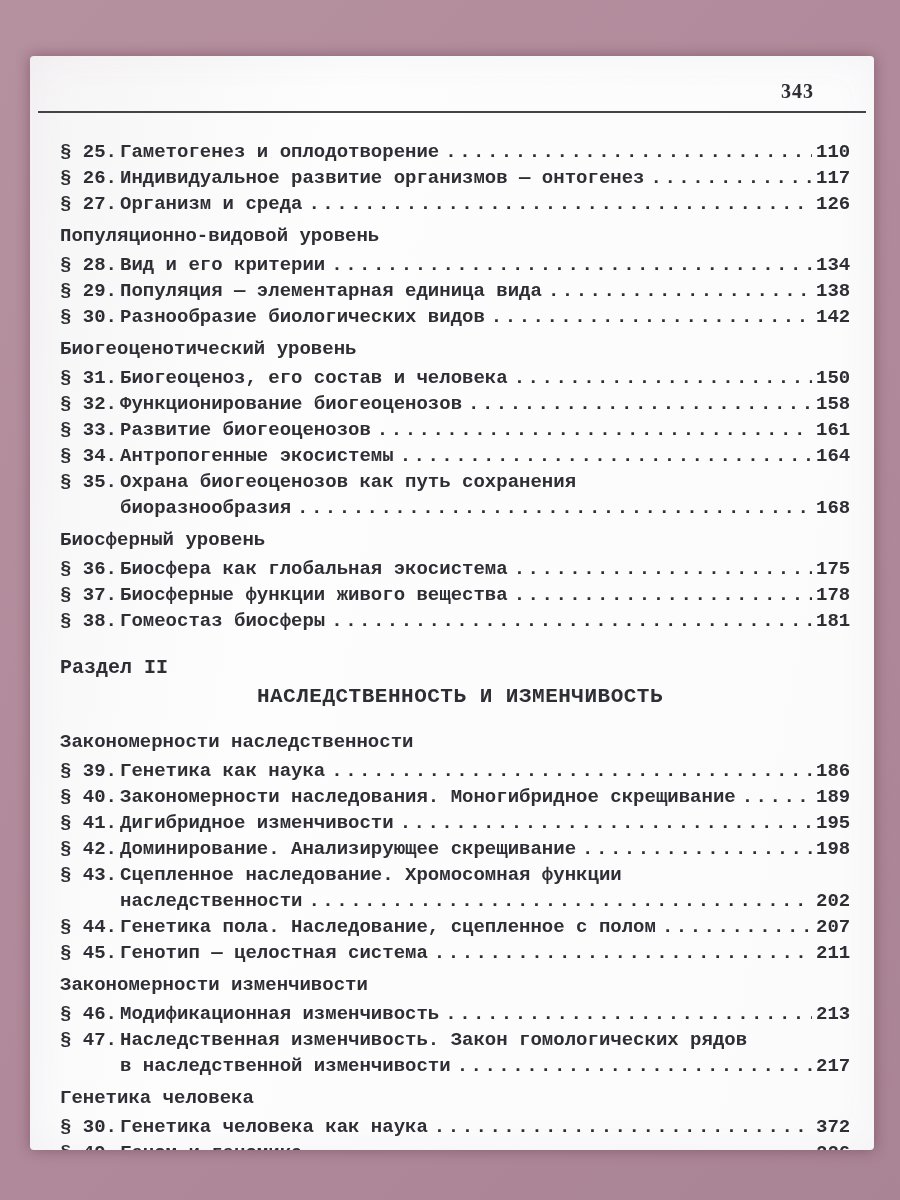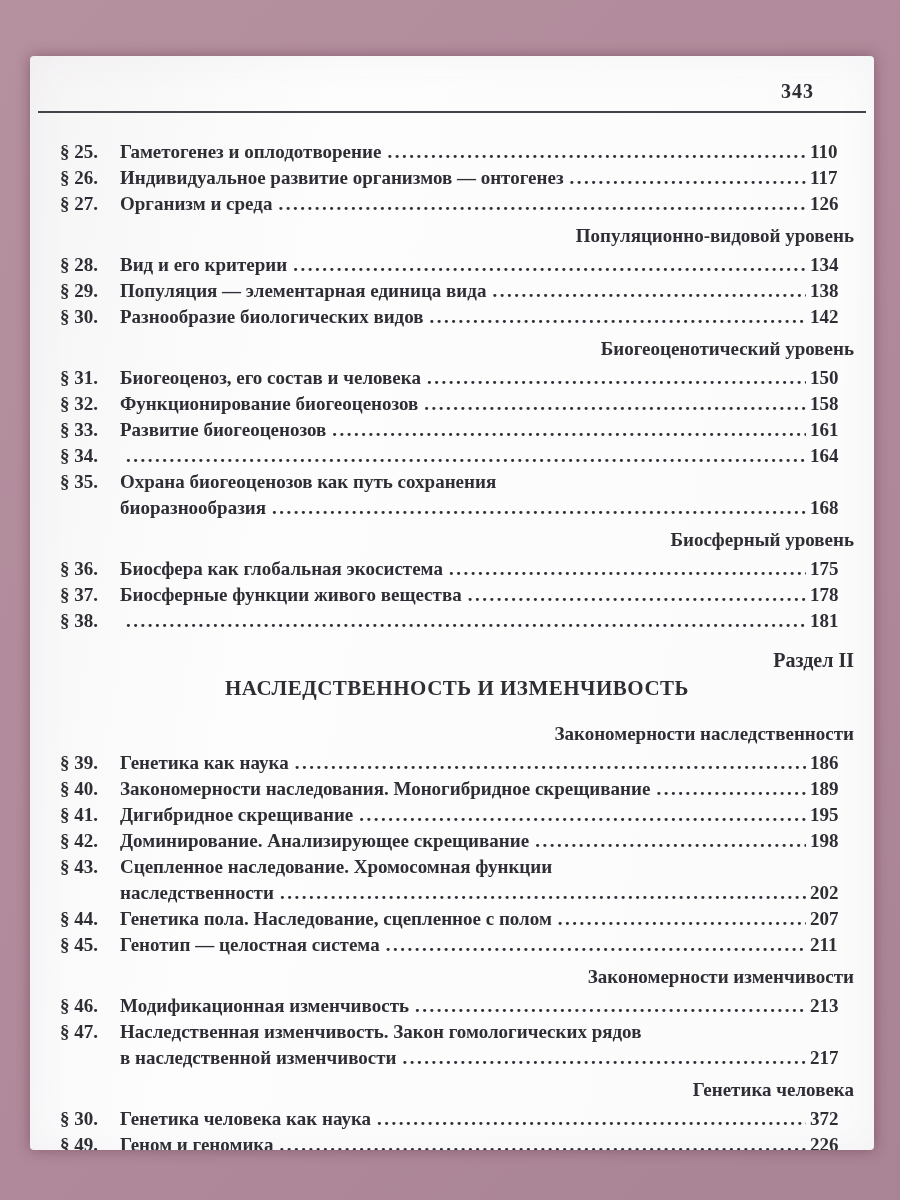--- a/index.html
+++ b/index.html
@@ -21,7 +21,7 @@
   .header{padding:24px 60px 8px 0;text-align:right;}
   .pagenum{font-size:20px;font-weight:bold;letter-spacing:1px;}
   .rule{border-top:2px solid #43434a;margin:0 8px 0 8px;}
-  .content{padding:26px 20px 0 30px;font-size:19px;font-weight:bold;}
+  .content{padding:26px 14px 0 30px;font-size:19px;font-weight:bold;font-family:Liberation Mono, monospace;}
   .row{display:flex;align-items:baseline;line-height:26px;white-space:nowrap;}
   .num{flex:none;width:60px;}
   .title{flex:none;}

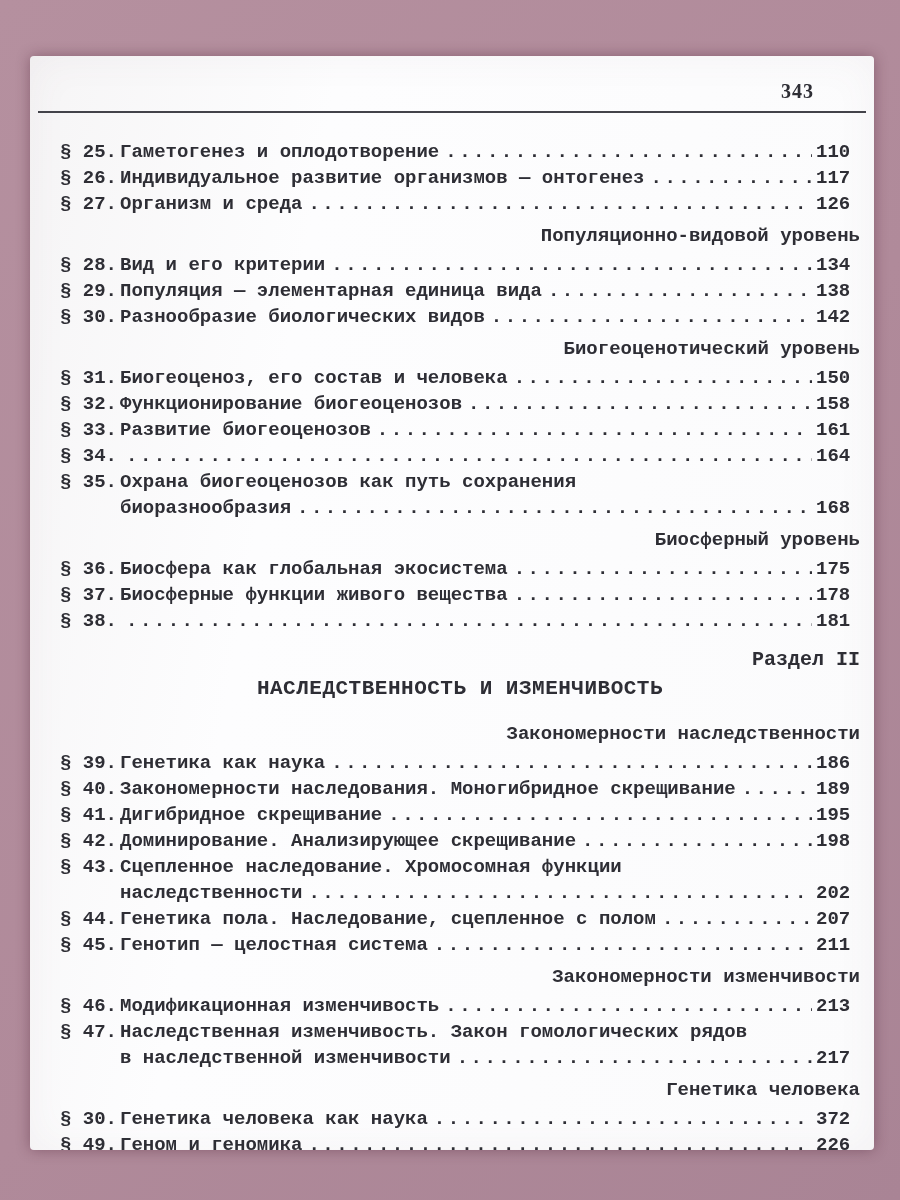--- a/index.html
+++ b/index.html
@@ -29,7 +29,7 @@
   .dots::before{content:"..........................................................................................................................";}
   .pg{flex:none;min-width:44px;text-align:left;}
   .cont{padding-left:60px;}
-  .heading{text-align:right;line-height:26px;margin:6px 0 3px 0;}
+  .heading{text-align:left;line-height:26px;margin:6px 0 3px 0;}
   .section-kicker{text-align:right;font-size:20px;line-height:28px;margin-top:12px;}
   .section-title{text-align:center;font-size:21px;line-height:29px;letter-spacing:.5px;margin-bottom:18px;}
 </style>

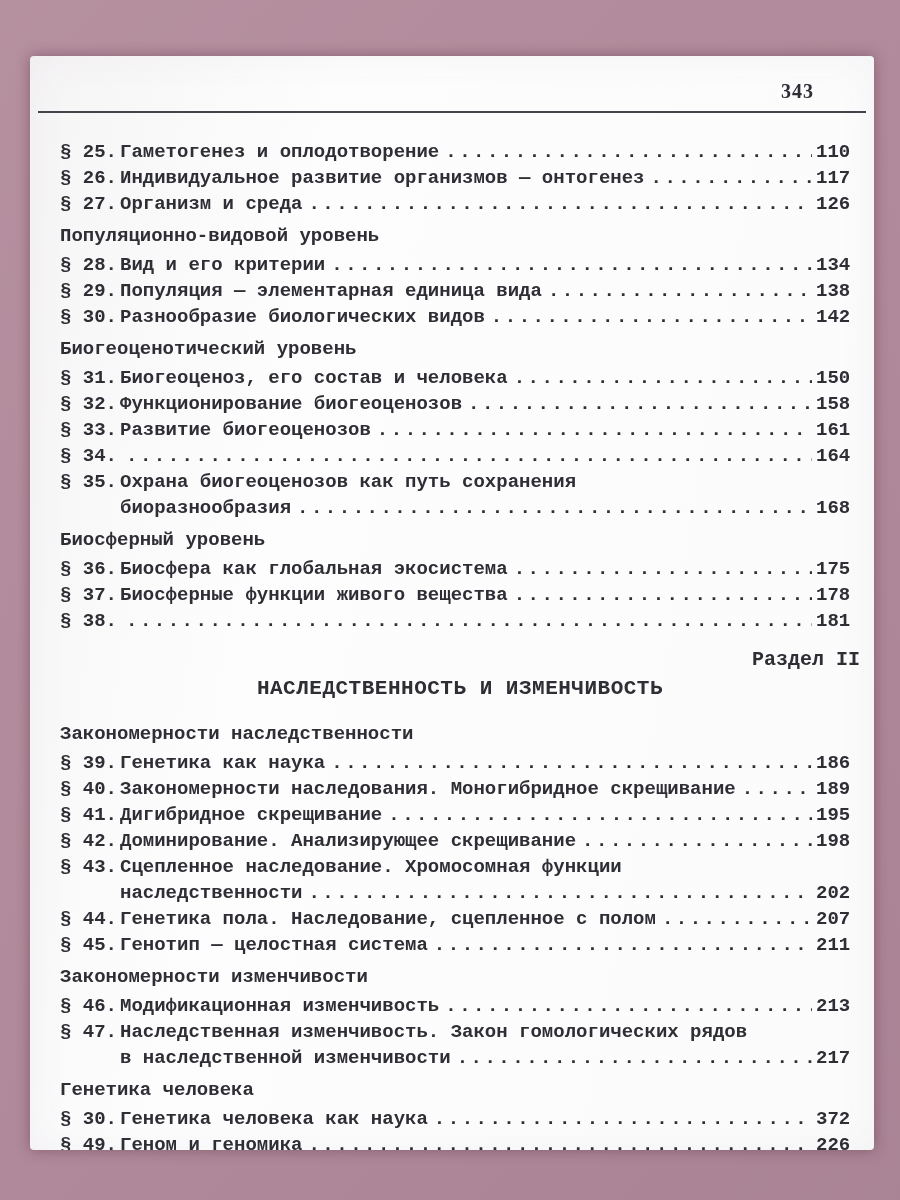--- a/index.html
+++ b/index.html
@@ -107,6 +107,7 @@
     </div>
     <div class="row">
       <span class="num">§ 34.</span>
+      <span class="title">Антропогенные экосистемы</span>
       <span class="dots"></span>
       <span class="pg">164</span>
     </div>

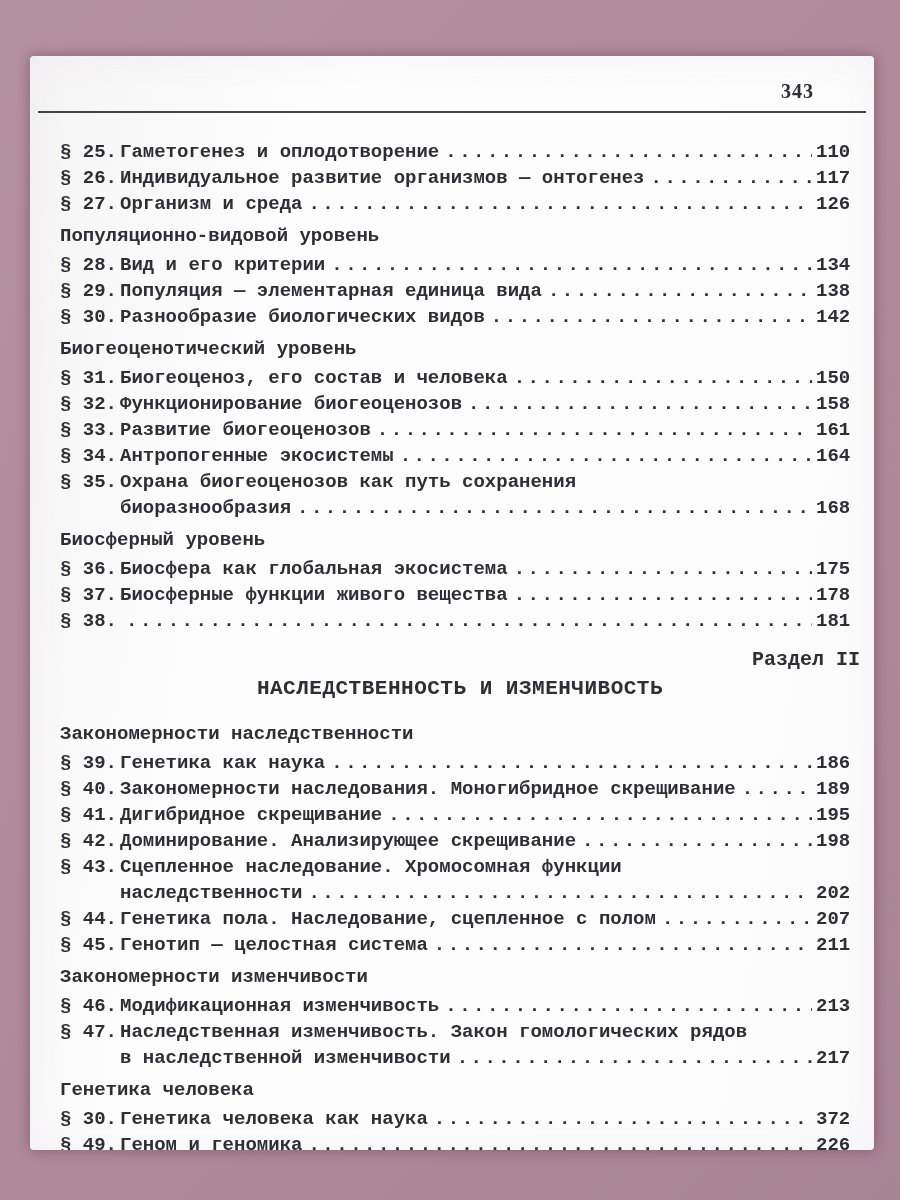--- a/index.html
+++ b/index.html
@@ -137,6 +137,7 @@
     </div>
     <div class="row">
       <span class="num">§ 38.</span>
+      <span class="title">Гомеостаз биосферы</span>
       <span class="dots"></span>
       <span class="pg">181</span>
     </div>

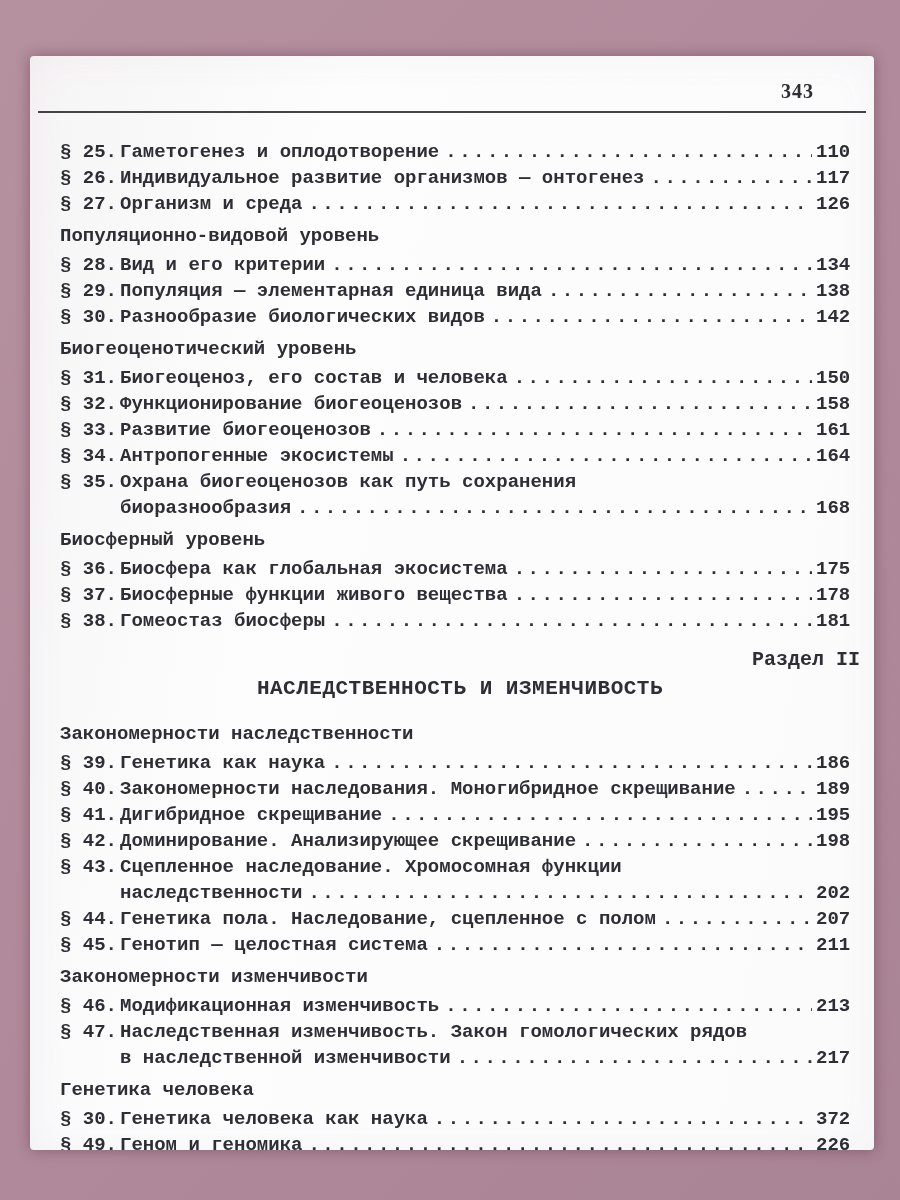--- a/index.html
+++ b/index.html
@@ -30,7 +30,7 @@
   .pg{flex:none;min-width:44px;text-align:left;}
   .cont{padding-left:60px;}
   .heading{text-align:left;line-height:26px;margin:6px 0 3px 0;}
-  .section-kicker{text-align:right;font-size:20px;line-height:28px;margin-top:12px;}
+  .section-kicker{text-align:left;font-size:20px;line-height:28px;margin-top:20px;}
   .section-title{text-align:center;font-size:21px;line-height:29px;letter-spacing:.5px;margin-bottom:18px;}
 </style>
 </head>

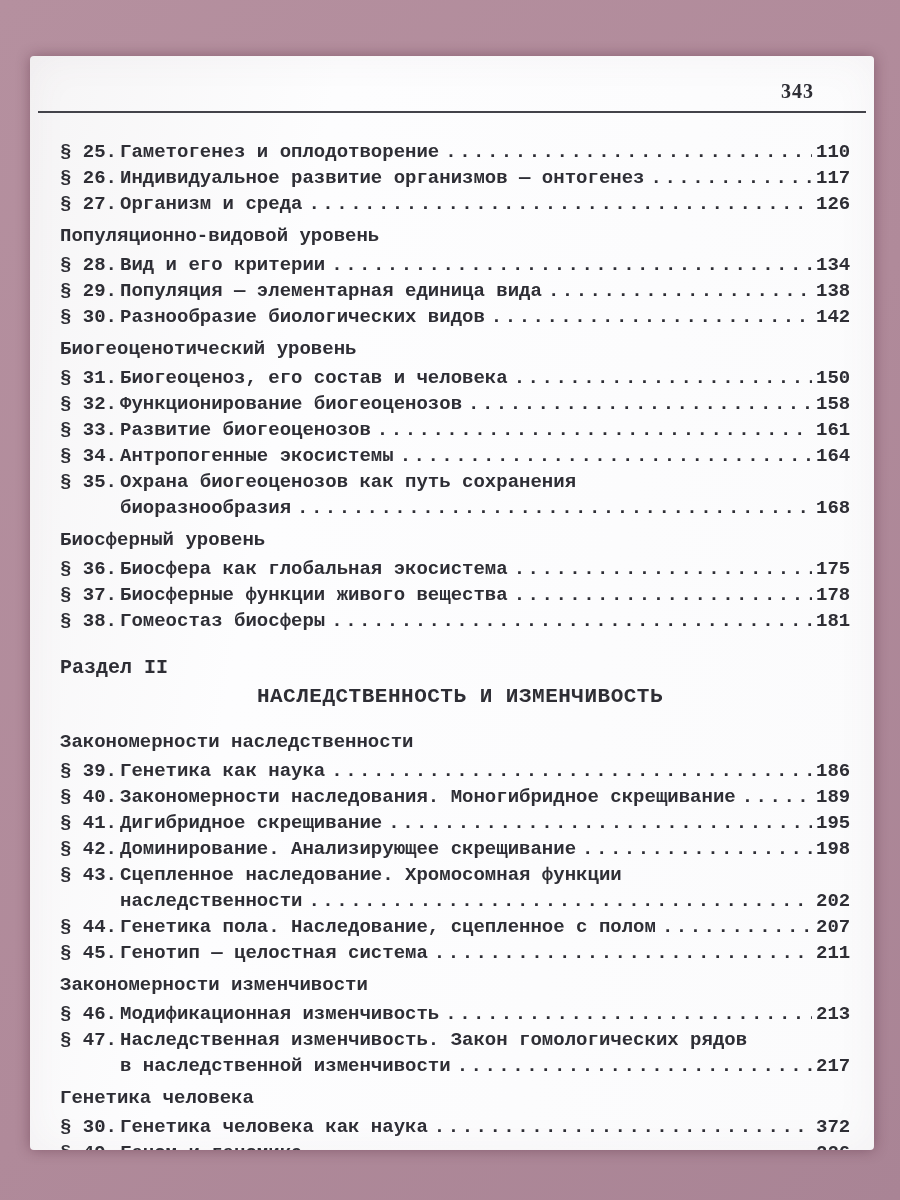--- a/index.html
+++ b/index.html
@@ -161,7 +161,7 @@
     </div>
     <div class="row">
       <span class="num">§ 41.</span>
-      <span class="title">Дигибридное скрещивание</span>
+      <span class="title">Дигибридное изменчивости</span>
       <span class="dots"></span>
       <span class="pg">195</span>
     </div>

